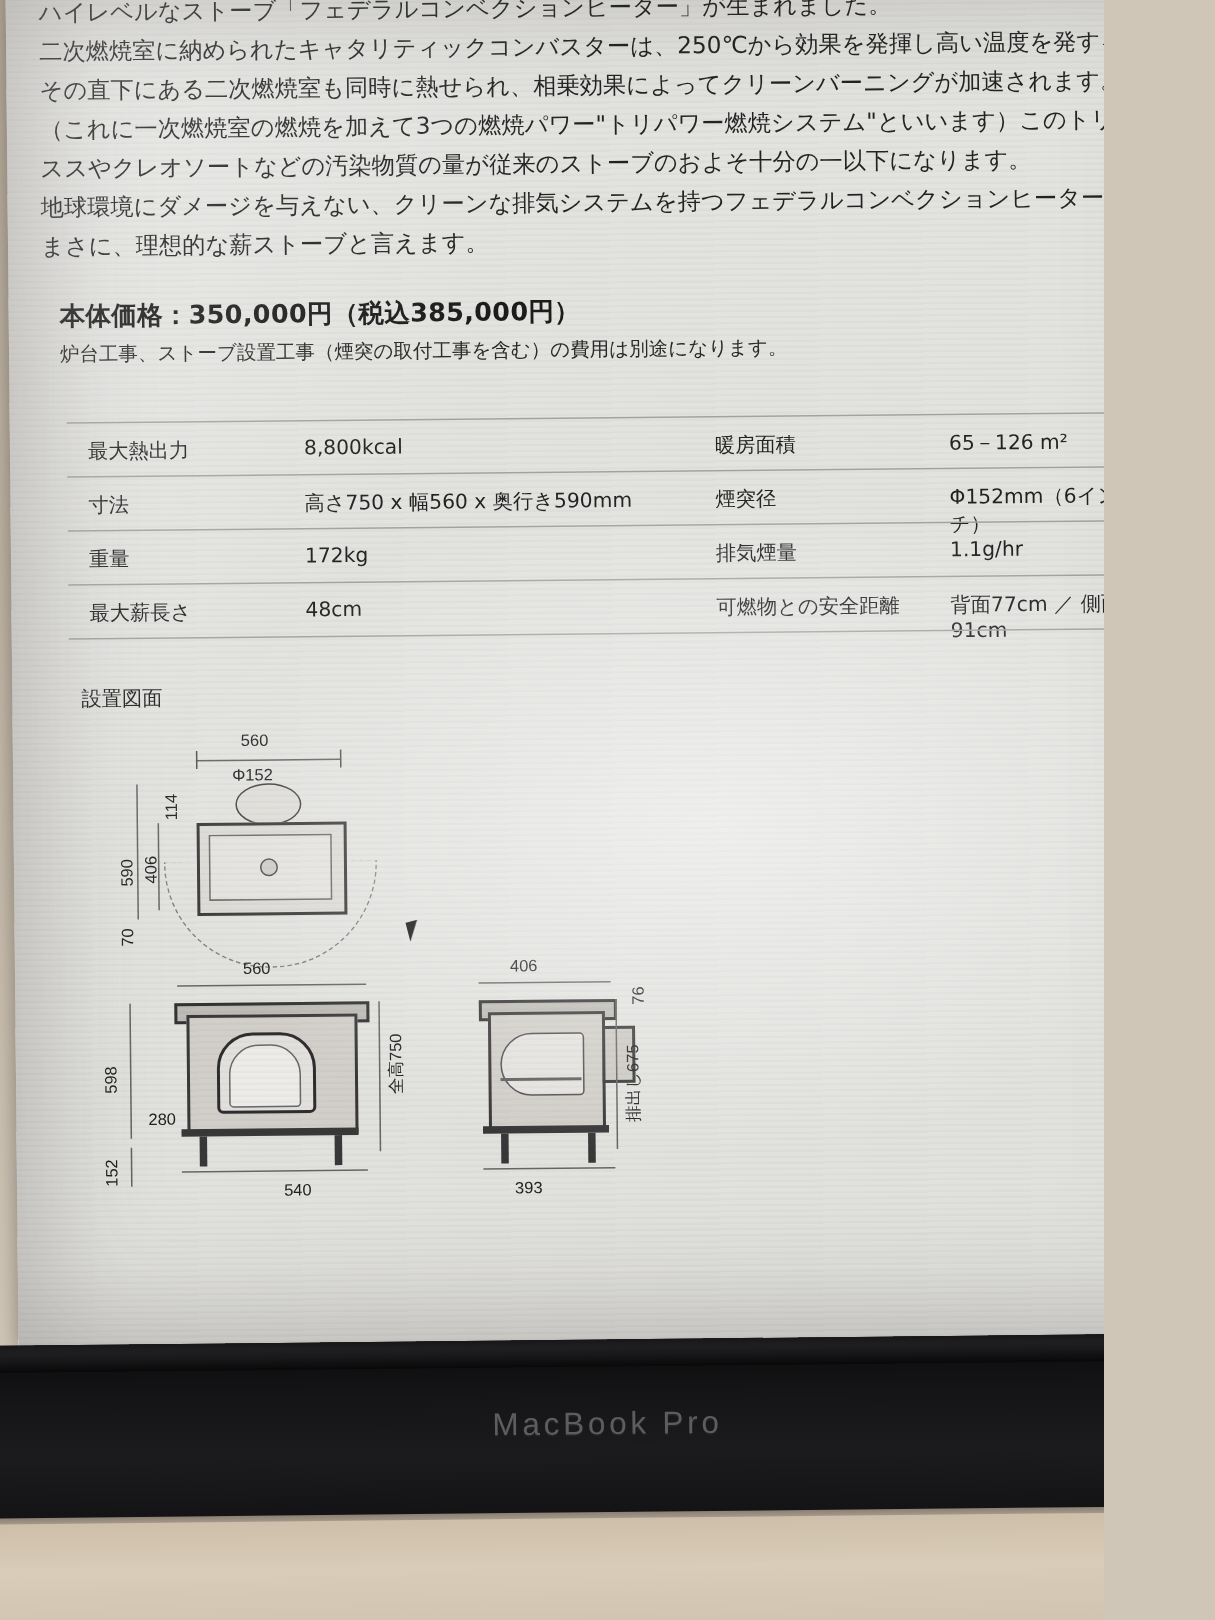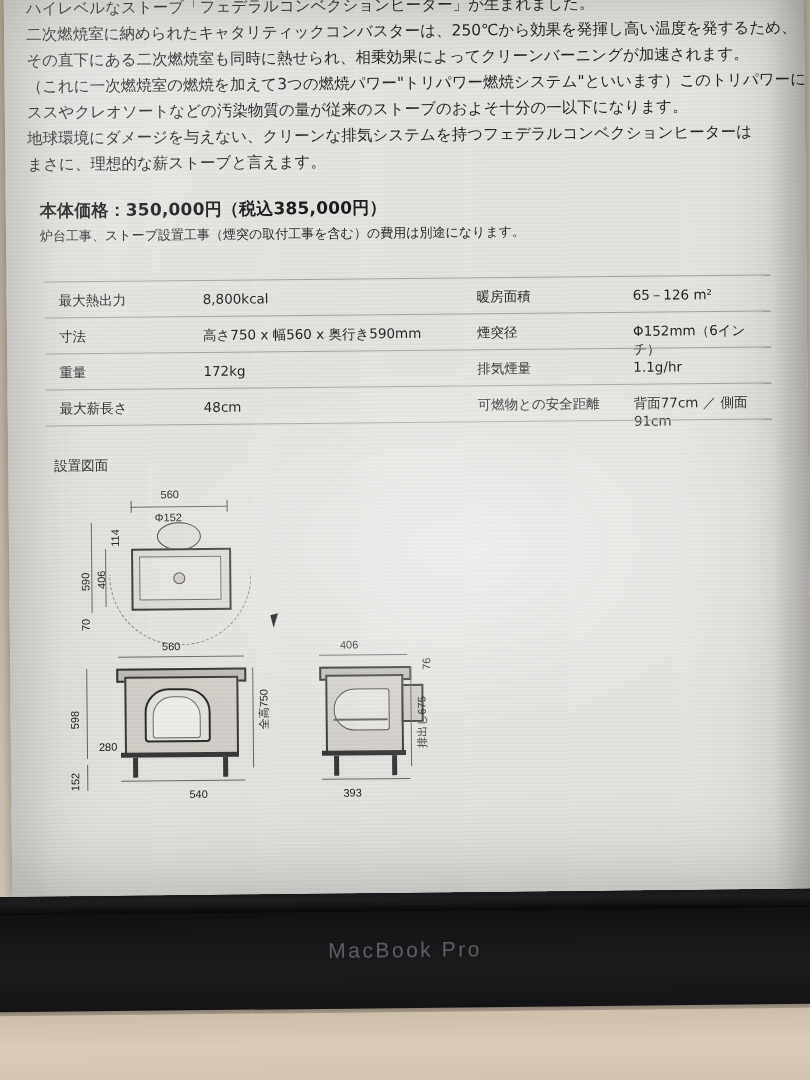--- a/index.html
+++ b/index.html
@@ -8,7 +8,7 @@
     background:#cfc6b8;
     font-family:"Liberation Sans","DejaVu Sans",sans-serif;
   }
-  #stage{position:relative;width:810px;height:1080px;overflow:hidden;}
+  #stage{position:relative;width:736px;height:1080px;overflow:hidden;}
 
   
   .desk{

